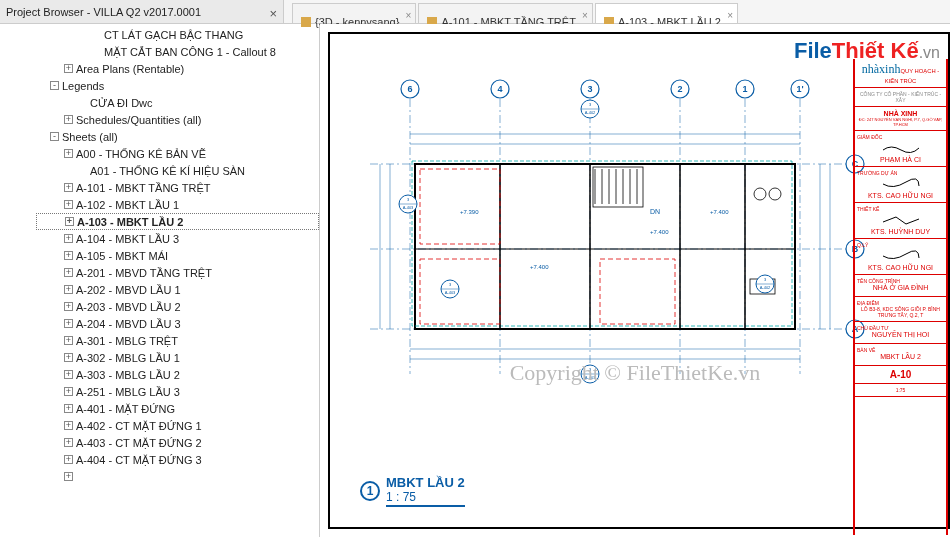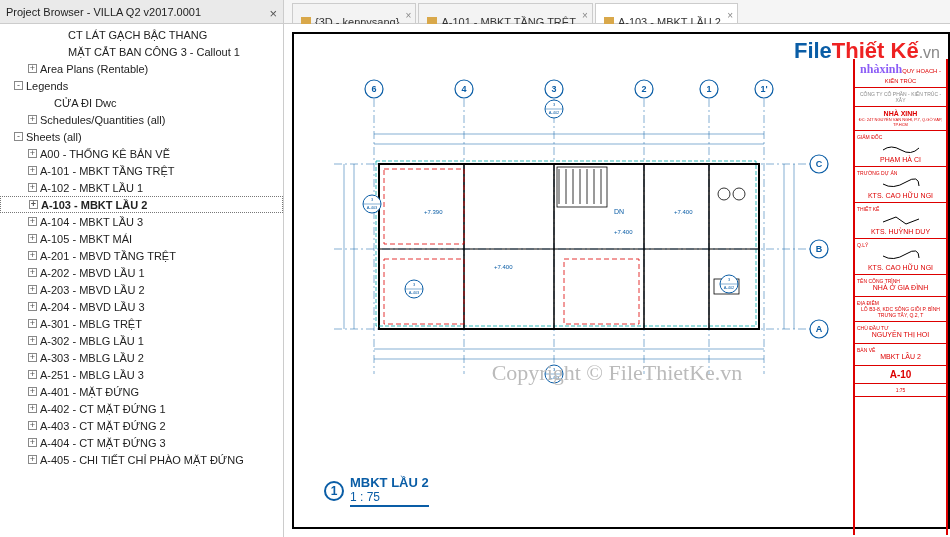--- a/index.html
+++ b/index.html
@@ -13,7 +13,7 @@
 .tab .ti { width:10px; height:10px; background:#d9a84a; display:inline-block; }
 .tab .tx { position:absolute; right:4px; top:2px; font-size:10px; color:#888; }
 .container { display:flex; height:513px; }
-.sidebar { width:284px; border-right:1px solid #ccc; overflow:auto; background:#fff; padding:2px 0; }
+.sidebar { width:284px; border-right:1px solid #ccc; overflow:auto; background:#fff; padding:2px 0;margin-left:36px; }
 .tree-item { display:flex; align-items:center; height:17px; padding-left:0; font-size:11px; color:#222; white-space:nowrap; cursor:default; }
 .tree-item.sel { background:#fff; font-weight:bold; border:1px dotted #777; }
 .tw { display:inline-block; width:12px; text-align:center; color:#555; font-size:10px; line-height:12px; }

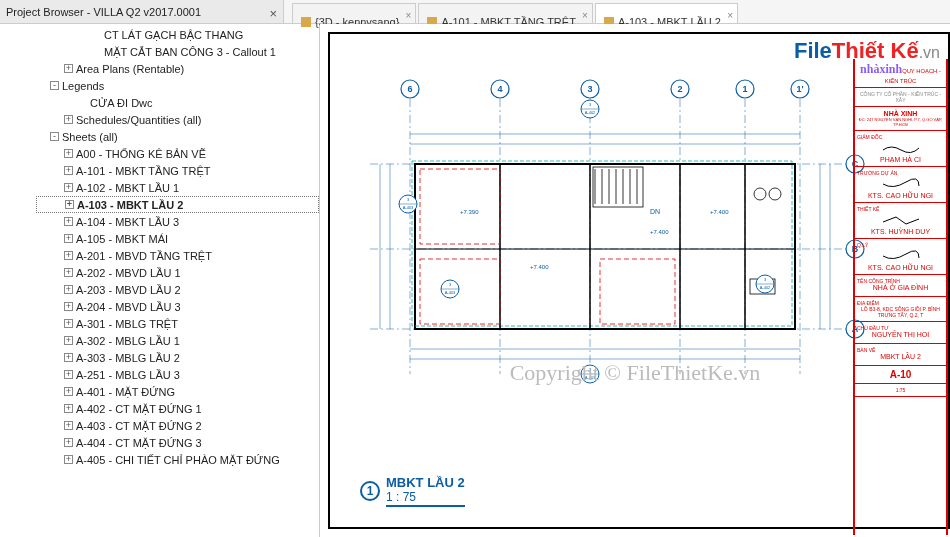--- a/index.html
+++ b/index.html
@@ -76,7 +76,7 @@
       <div class="tree-item">
         <span class="spacer" style="width:56px"></span>
         <span class="tw"></span>
-        <span>MẶT CẮT BAN CÔNG 3 - Callout 1</span>
+        <span>MẶT CẮT BAN CÔNG 1 - Callout 8</span>
       </div>
       <div class="tree-item">
         <span class="spacer" style="width:28px"></span>

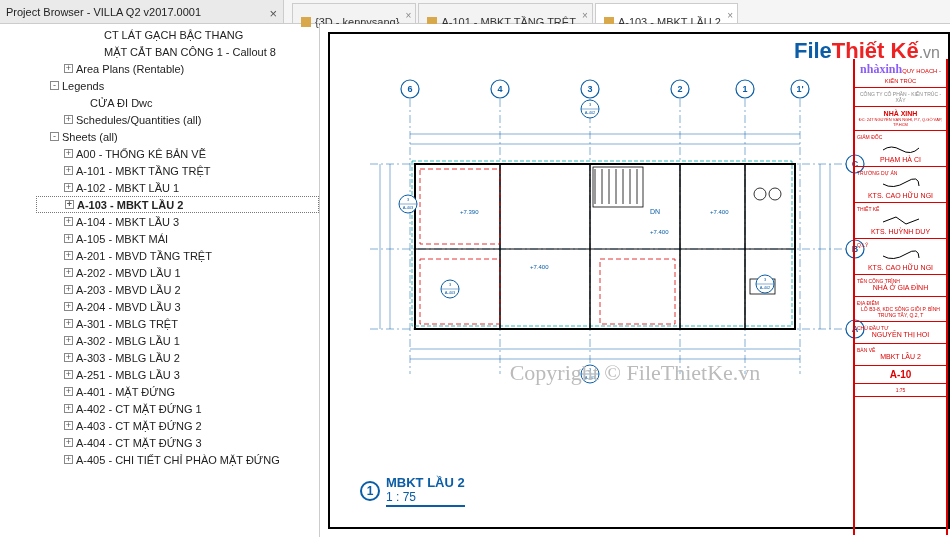--- a/index.html
+++ b/index.html
@@ -29,7 +29,7 @@
 .titleblock { position:absolute; right:2px; top:35px; bottom:2px; width:95px; border-left:2px solid #d00; border-right:2px solid #d00; font-size:7px; }
 .tb-sec { border-bottom:1px solid #d00; padding:3px 2px; text-align:center; color:#d00; }
 .tb-sec.h { min-height:22px; }
-.tb-logo { font-weight:bold; font-size:12px; color:#8b5cf6; font-family:serif; }
+.tb-logo { font-weight:normal; font-size:12px; color:#0369a1; font-family:serif; }
 .sig { display:block; margin:2px auto; width:40px; height:12px; }
 .viewtitle { position:absolute; left:40px; bottom:30px; display:flex; align-items:center; gap:6px; }
 .viewtitle .num { width:20px; height:20px; border:2px solid #0a5da6; border-radius:50%; display:flex; align-items:center; justify-content:center; color:#0a5da6; font-weight:bold; font-size:12px; }

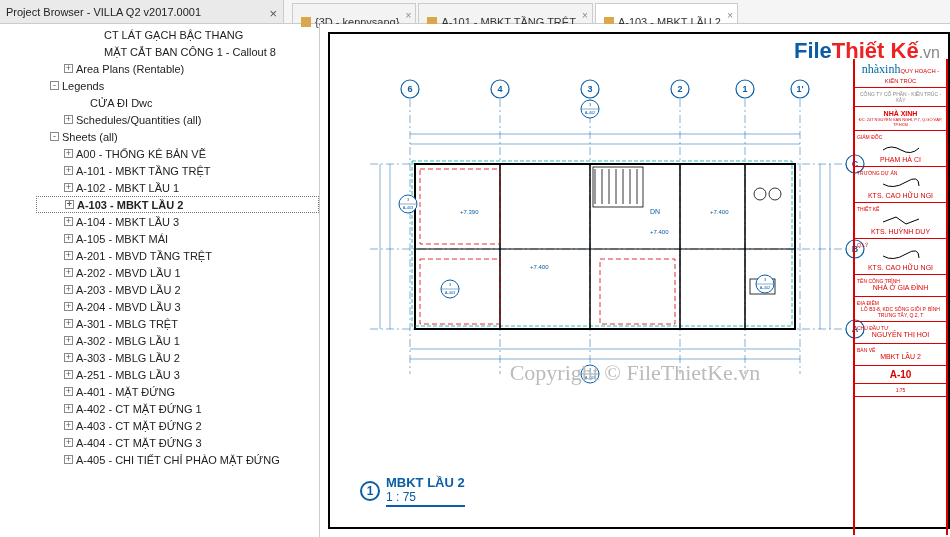--- a/index.html
+++ b/index.html
@@ -109,6 +109,11 @@
         <span>A00 - THỐNG KÊ BẢN VẼ</span>
       </div>
       <div class="tree-item">
+        <span class="spacer" style="width:42px"></span>
+        <span class="tw"></span>
+        <span>A01 - THỐNG KÊ KÍ HIỆU SÀN</span>
+      </div>
+      <div class="tree-item">
         <span class="spacer" style="width:28px"></span>
         <span class="tw box">+</span>
         <span>A-101 - MBKT TẦNG TRỆT</span>

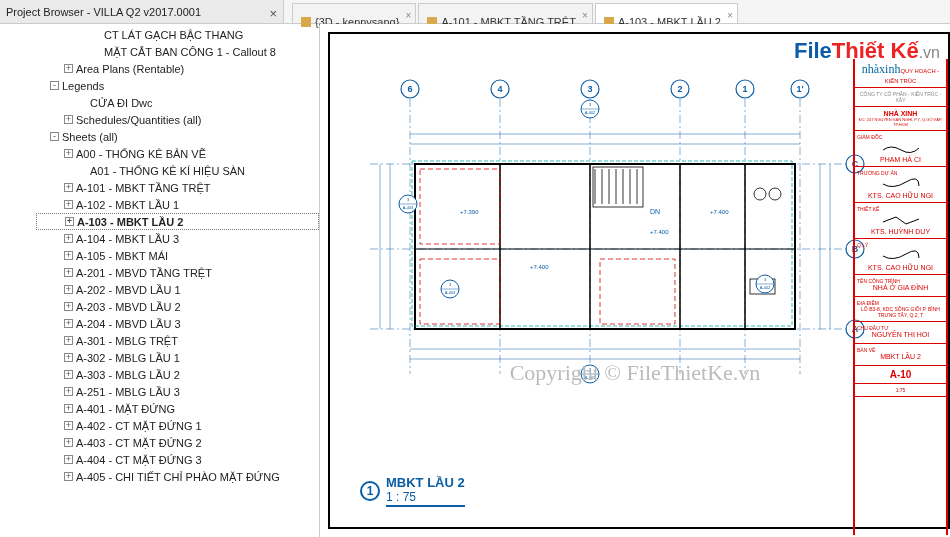--- a/index.html
+++ b/index.html
@@ -201,7 +201,6 @@
       <div class="tree-item">
         <span class="spacer" style="width:28px"></span>
         <span class="tw box">+</span>
-        <span>A-405 - CHI TIẾT CHỈ PHÀO MẶT ĐỨNG</span>
       </div>
       <div class="tree-item">
         <span class="spacer" style="width:28px"></span>

